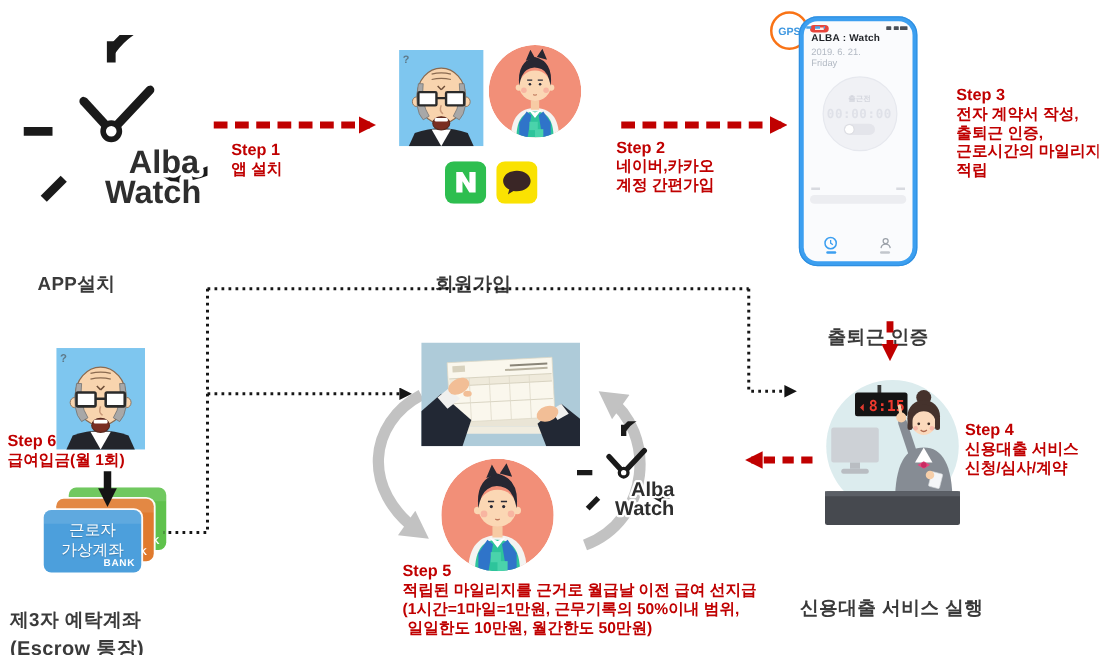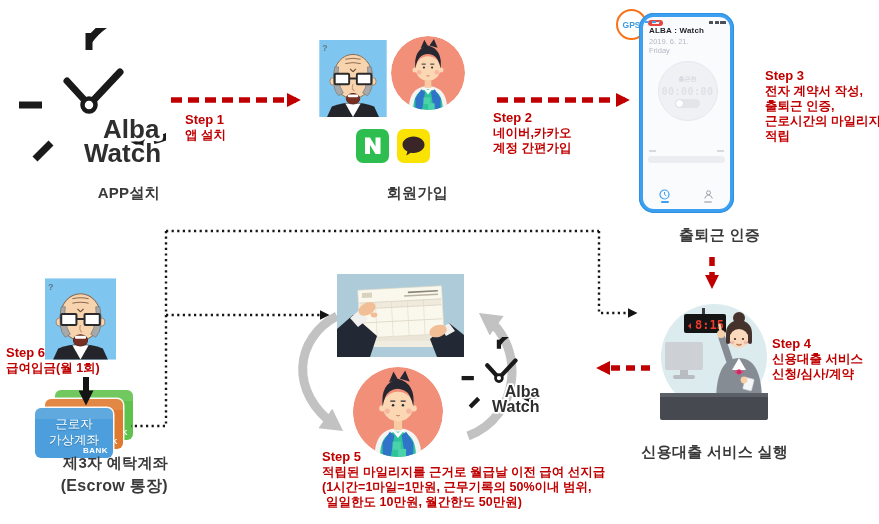--- a/index.html
+++ b/index.html
@@ -10,7 +10,7 @@
   .abs{position:absolute;}
   .step{color:#C00000;font-weight:700;font-size:12.5px;line-height:1.2;white-space:nowrap;}
   .step .t{font-size:13px;}
-  .lbl{color:#3A3A3A;font-weight:700;font-size:15px;text-align:right;white-space:nowrap;letter-spacing:.3px;}
+  .lbl{color:#3A3A3A;font-weight:700;font-size:15px;text-align:left;white-space:nowrap;letter-spacing:.3px;margin-top:34px;}
   .logo-text{font:700 26px "Liberation Sans","DejaVu Sans",sans-serif;fill:#2E2E2E;paint-order:stroke;stroke:#ffffff;stroke-width:7px;stroke-linejoin:round;}
   
   .phone{left:624px;top:13px;width:95px;height:200px;background:#3C9FF0;border-radius:15px;box-shadow:0 0 0 1px #2F8FE0 inset;margin-left:15px;}

